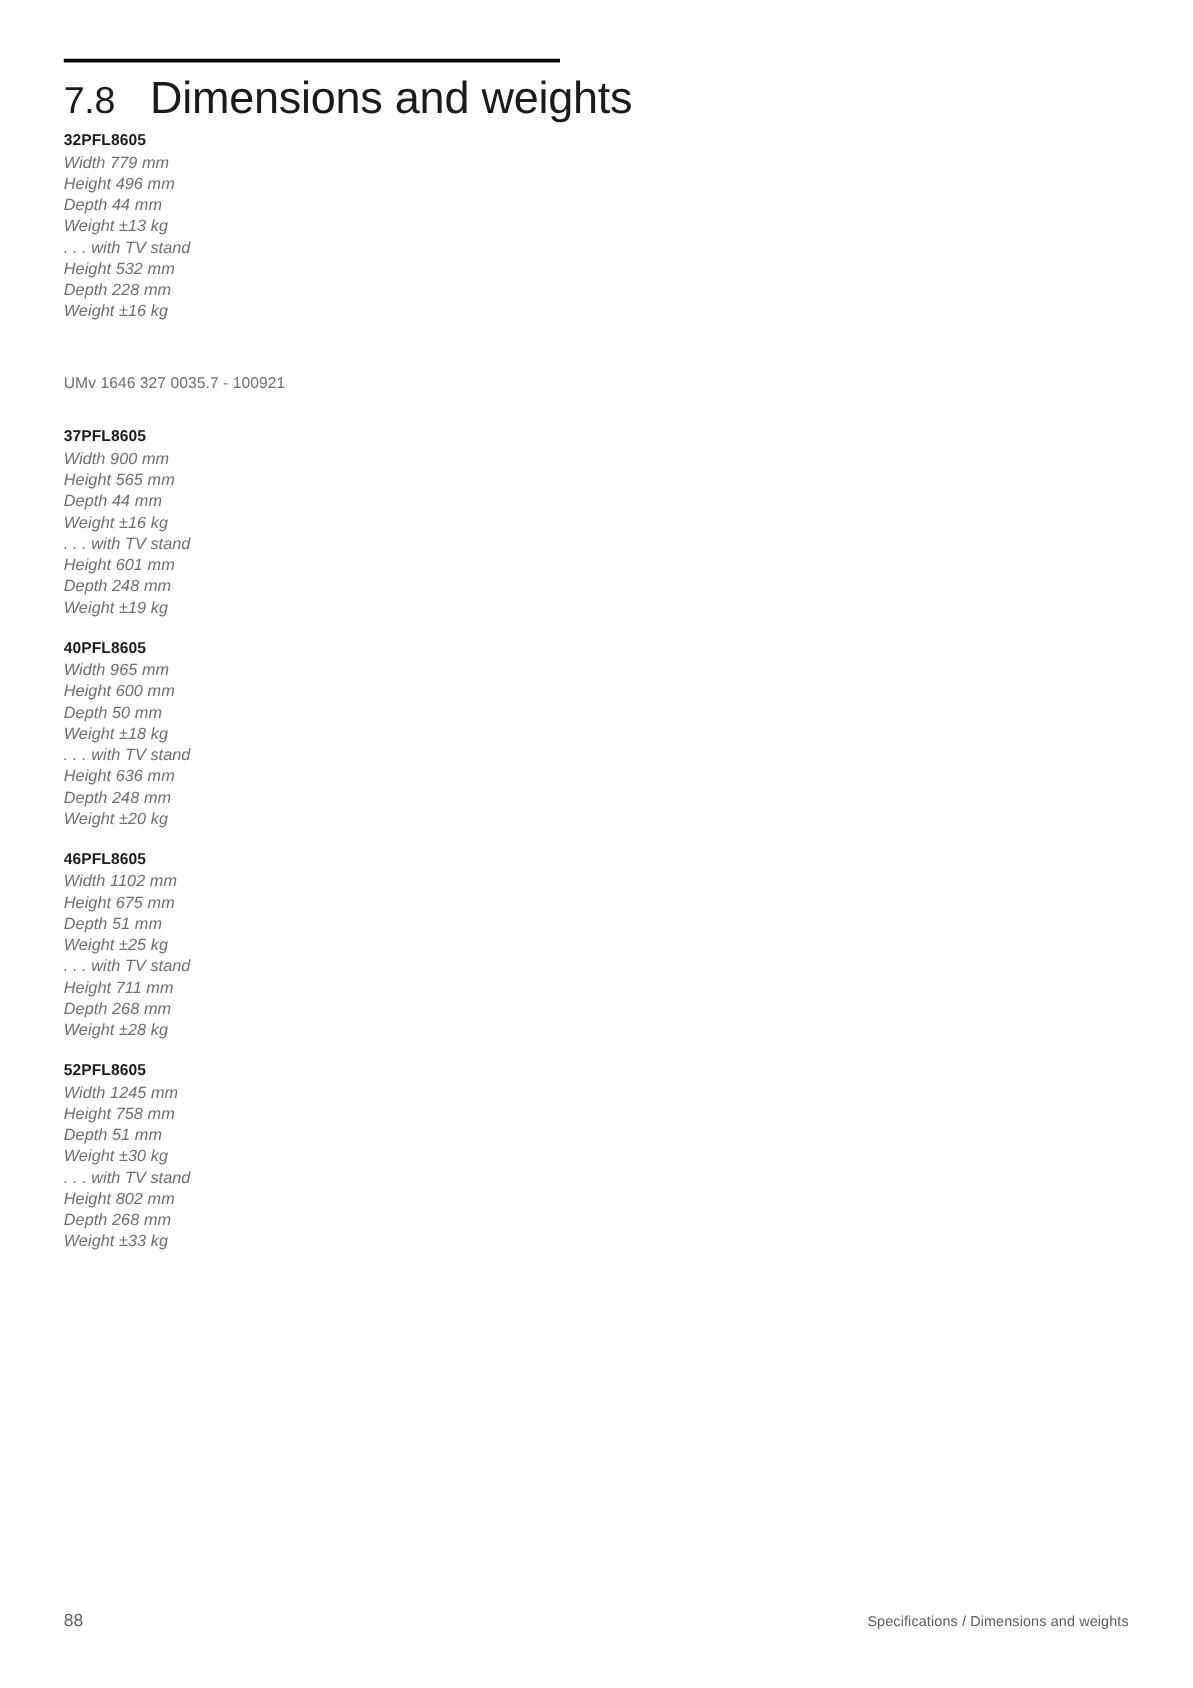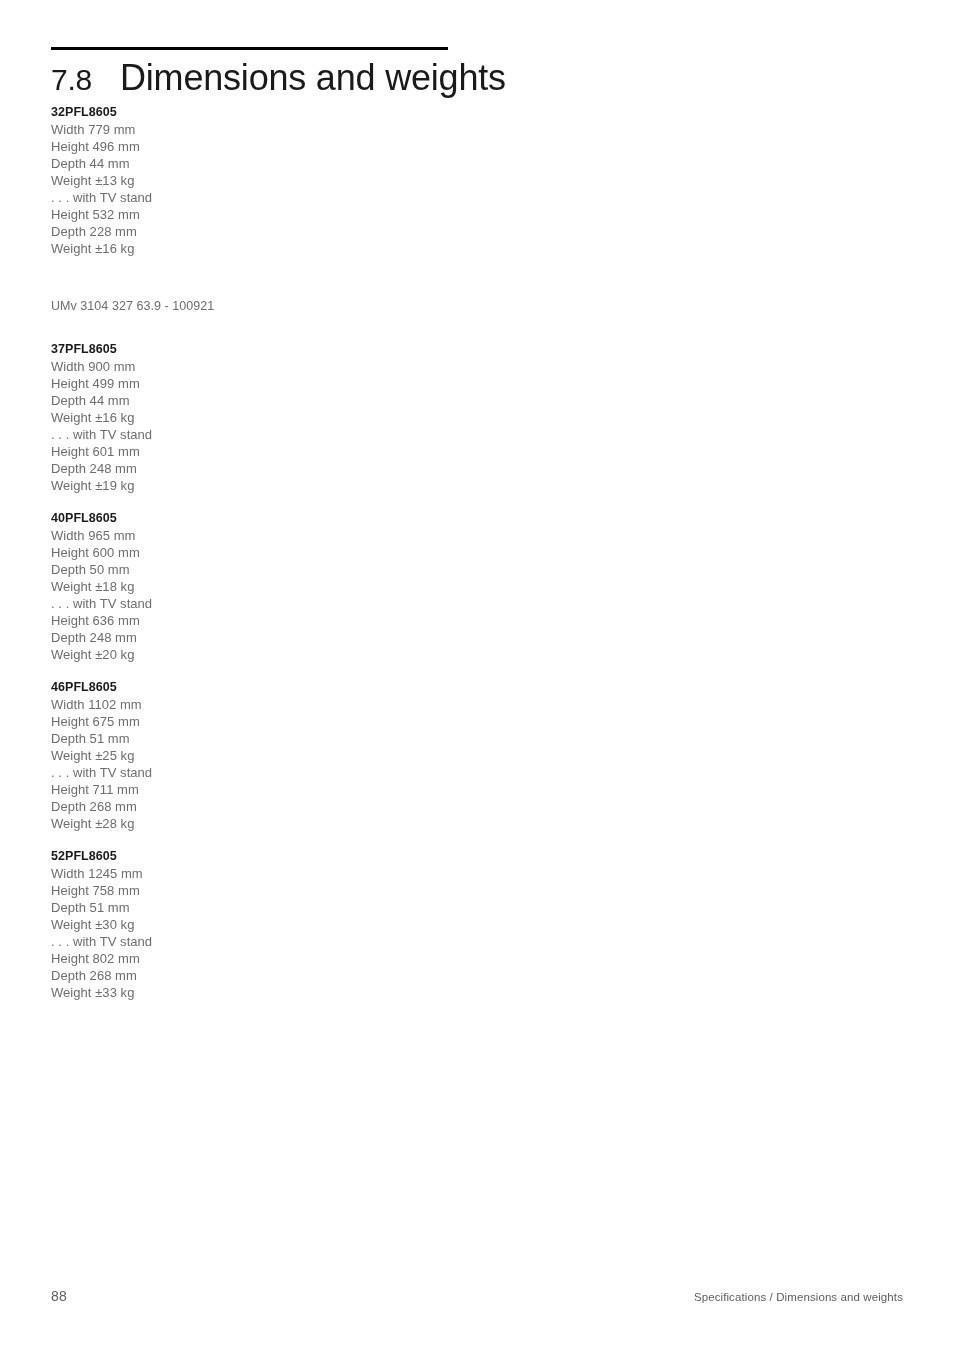--- a/index.html
+++ b/index.html
@@ -83,6 +83,7 @@
     color: #6e6e6e;
     line-height: 17px;
     letter-spacing: 0.05px;
+    font-style: italic;
   }
 
   .umv-line {

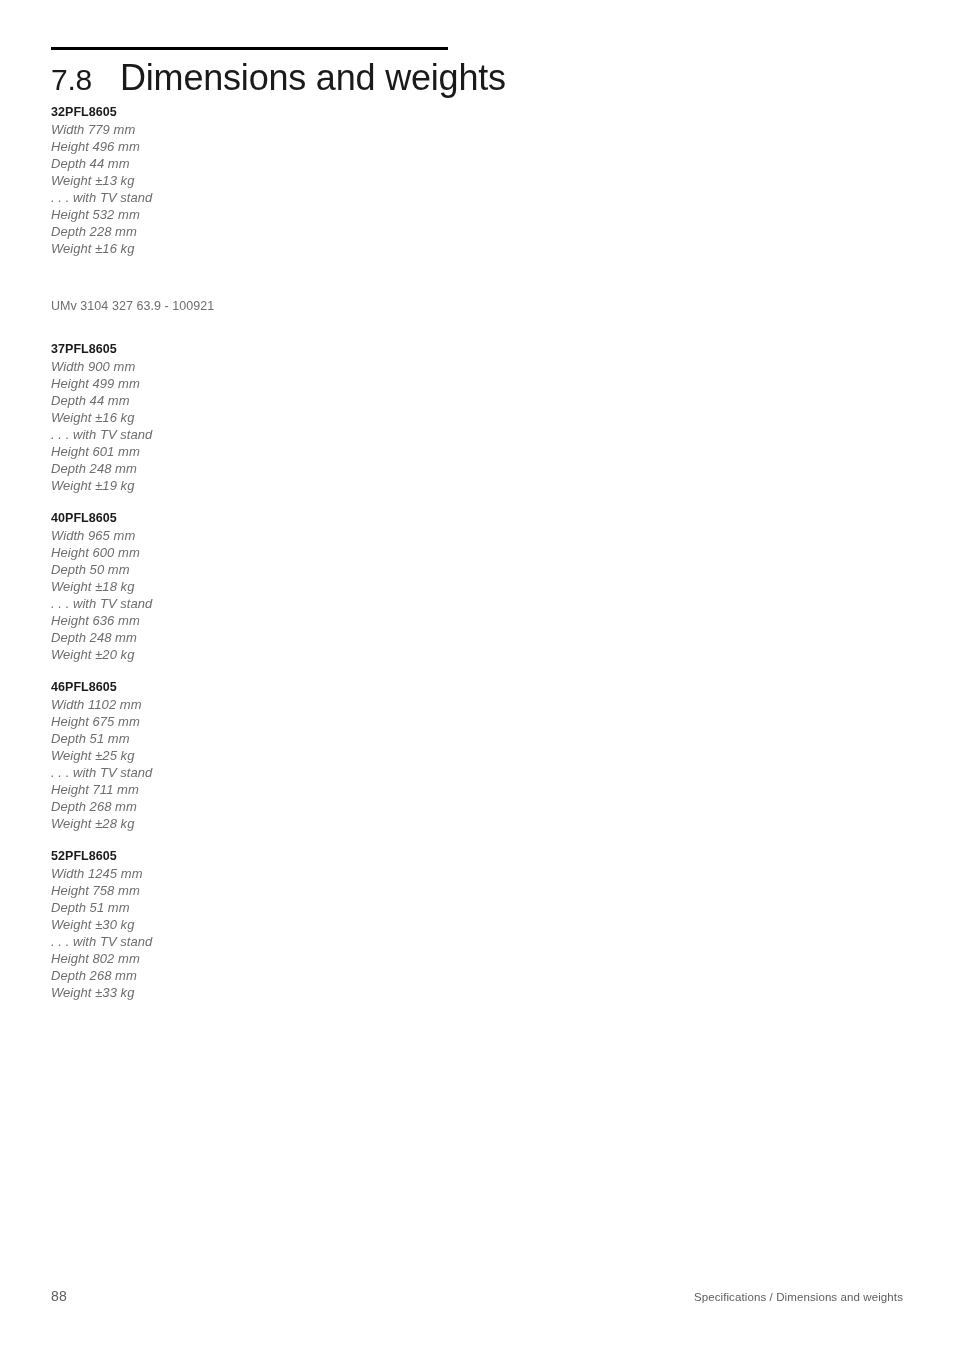--- a/index.html
+++ b/index.html
@@ -142,7 +142,7 @@
         <div class="spec-line">Depth 228 mm</div>
         <div class="spec-line">Weight ±16 kg</div>
       </div>
-      <div class="umv-line">UMv 3104 327 63.9 - 100921</div>
+      <div class="umv-line">UMv 1646 327 0035.7 - 100921</div>
       <div class="spec-block">
         <div class="spec-model">37PFL8605</div>
         <div class="spec-line">Width 900 mm</div>

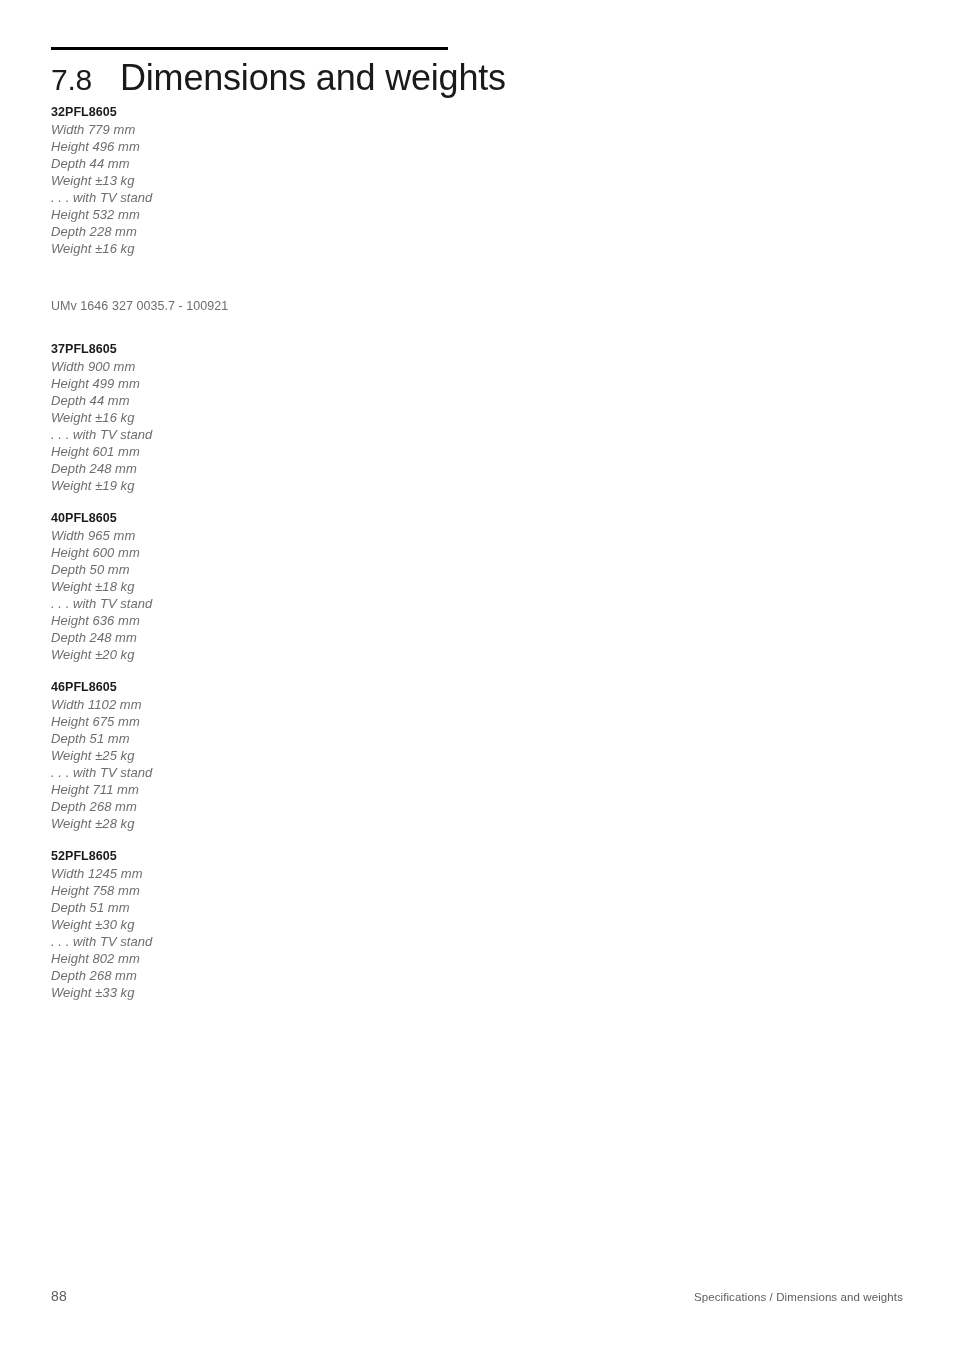--- a/index.html
+++ b/index.html
@@ -146,7 +146,7 @@
       <div class="spec-block">
         <div class="spec-model">37PFL8605</div>
         <div class="spec-line">Width 900 mm</div>
-        <div class="spec-line">Height 499 mm</div>
+        <div class="spec-line">Height 565 mm</div>
         <div class="spec-line">Depth 44 mm</div>
         <div class="spec-line">Weight ±16 kg</div>
         <div class="spec-line">. . . with TV stand</div>

